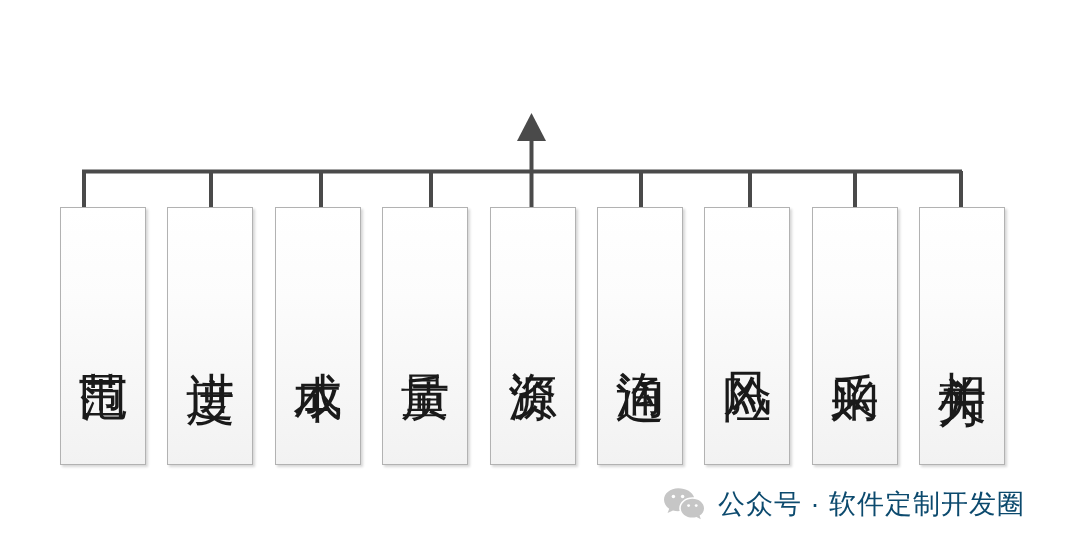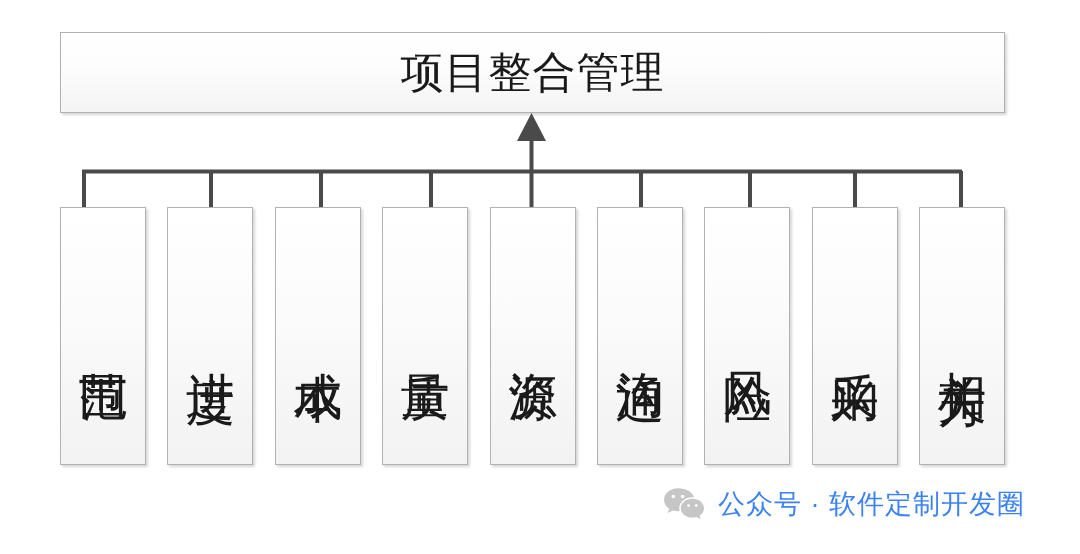--- a/index.html
+++ b/index.html
@@ -112,9 +112,6 @@
 
 <div id="stage">
 
-  <div class="root-box">
-    <span class="root-label">项目整合管理</span>
-  </div>
 
   <svg class="connectors" viewBox="0 0 1080 554" width="1080" height="554" aria-hidden="true">
 

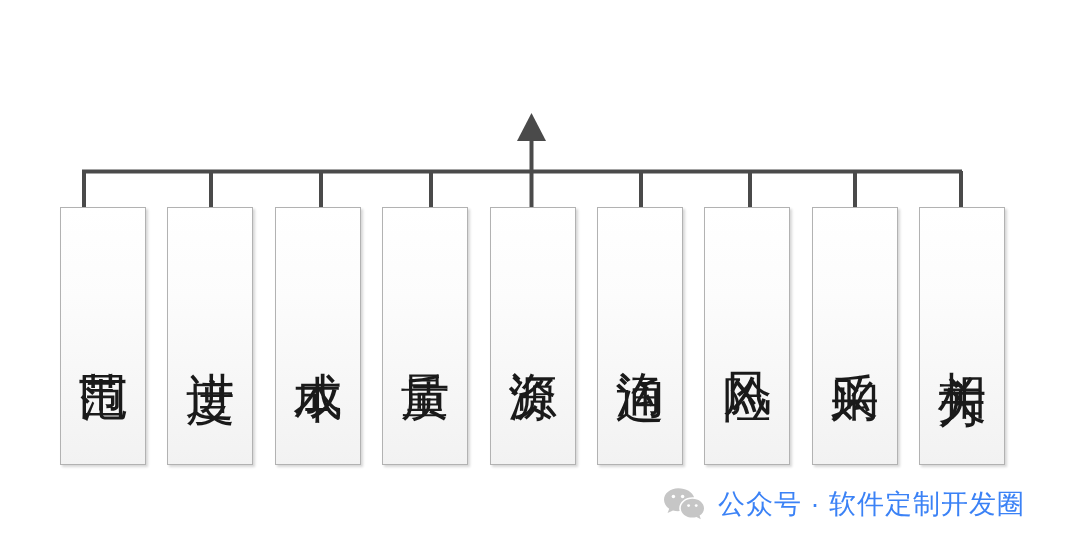--- a/index.html
+++ b/index.html
@@ -102,7 +102,7 @@
   .wm-text {
     font-size: 27px;
     line-height: 1;
-    color: #3b82f6;
+    color: #0c4a6e;
     letter-spacing: 1px;
     white-space: nowrap;
   }

